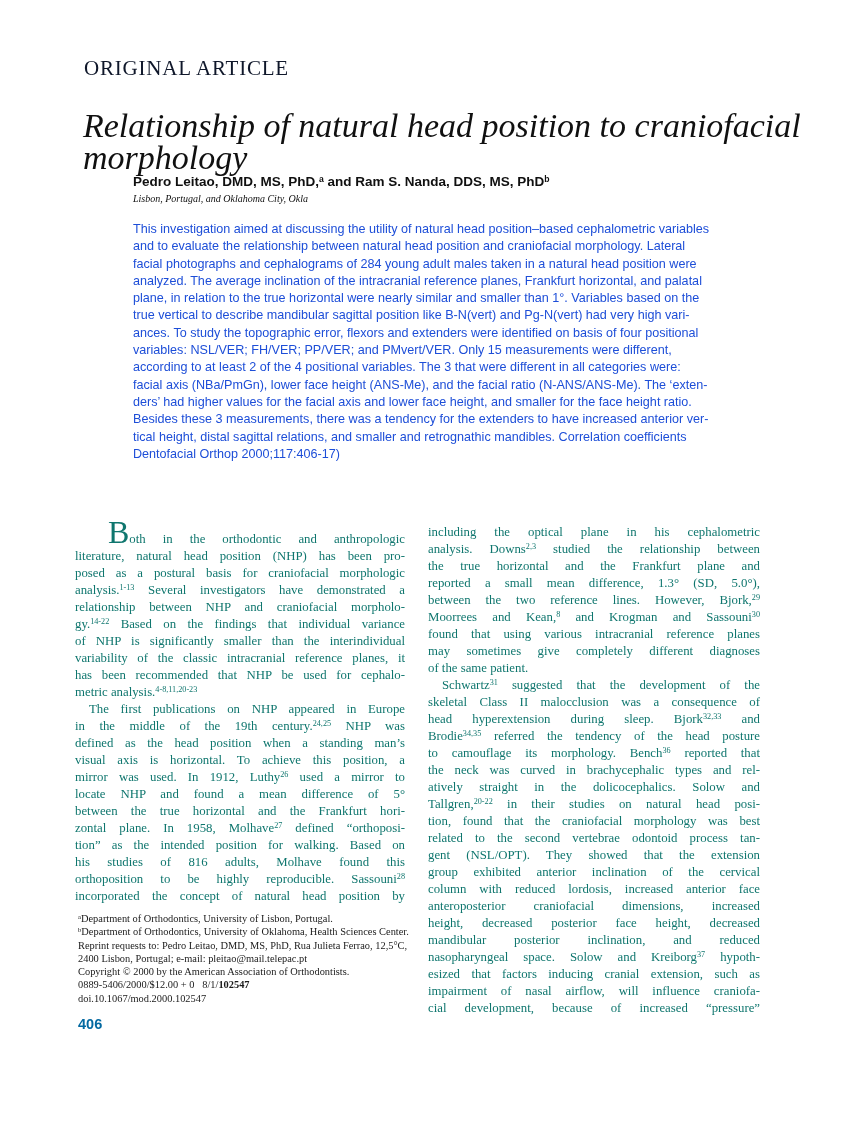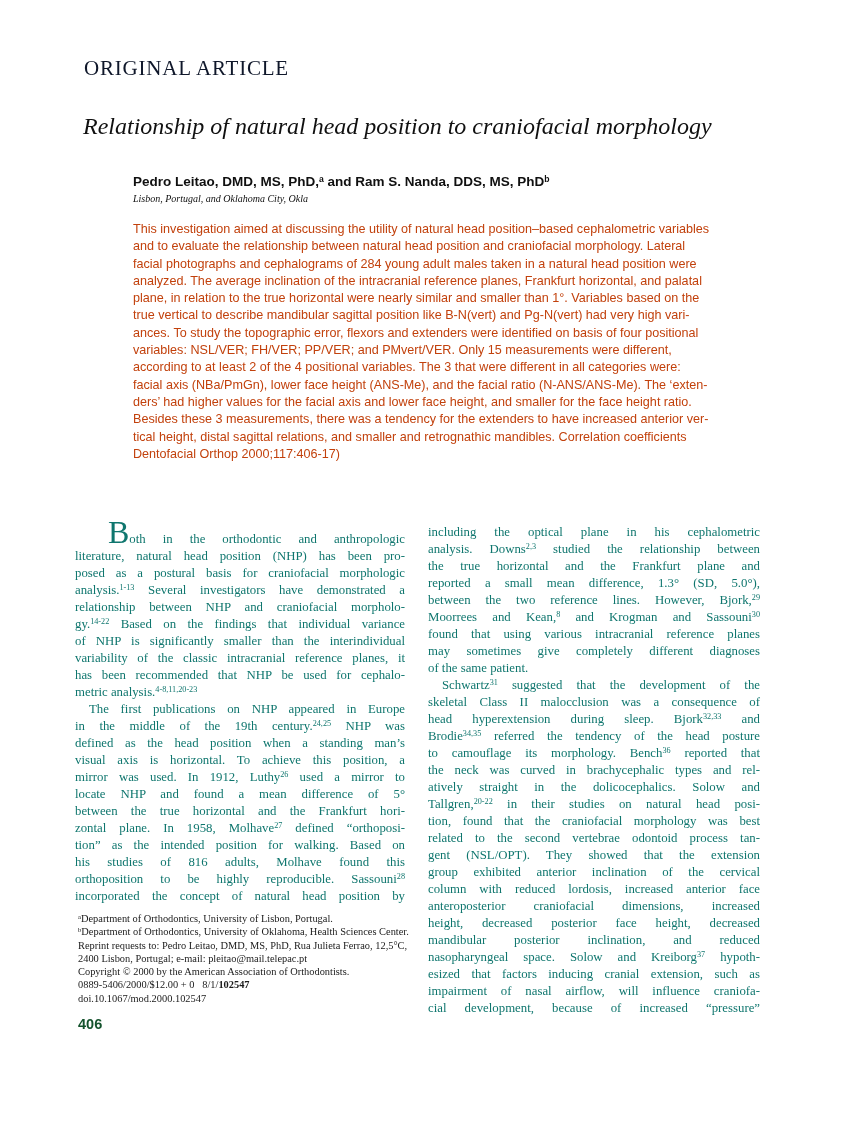--- a/index.html
+++ b/index.html
@@ -11,7 +11,7 @@
   #kicker{left:84px;top:56px;font-family:"Liberation Serif",serif;font-size:21px;
           letter-spacing:0.8px;color:#0f172a;}
   #title{left:83px;top:110px;width:720px;font-family:"Liberation Serif",serif;
-         font-style:italic;font-size:24px;line-height:32px;color:#101010;}
+         font-style:italic;font-size:34px;line-height:32px;color:#101010;}
   #authors{left:133px;top:174px;font-family:"Liberation Sans",sans-serif;
            font-weight:bold;font-size:13.5px;color:#101010;}
   #authors sup{font-weight:bold;}

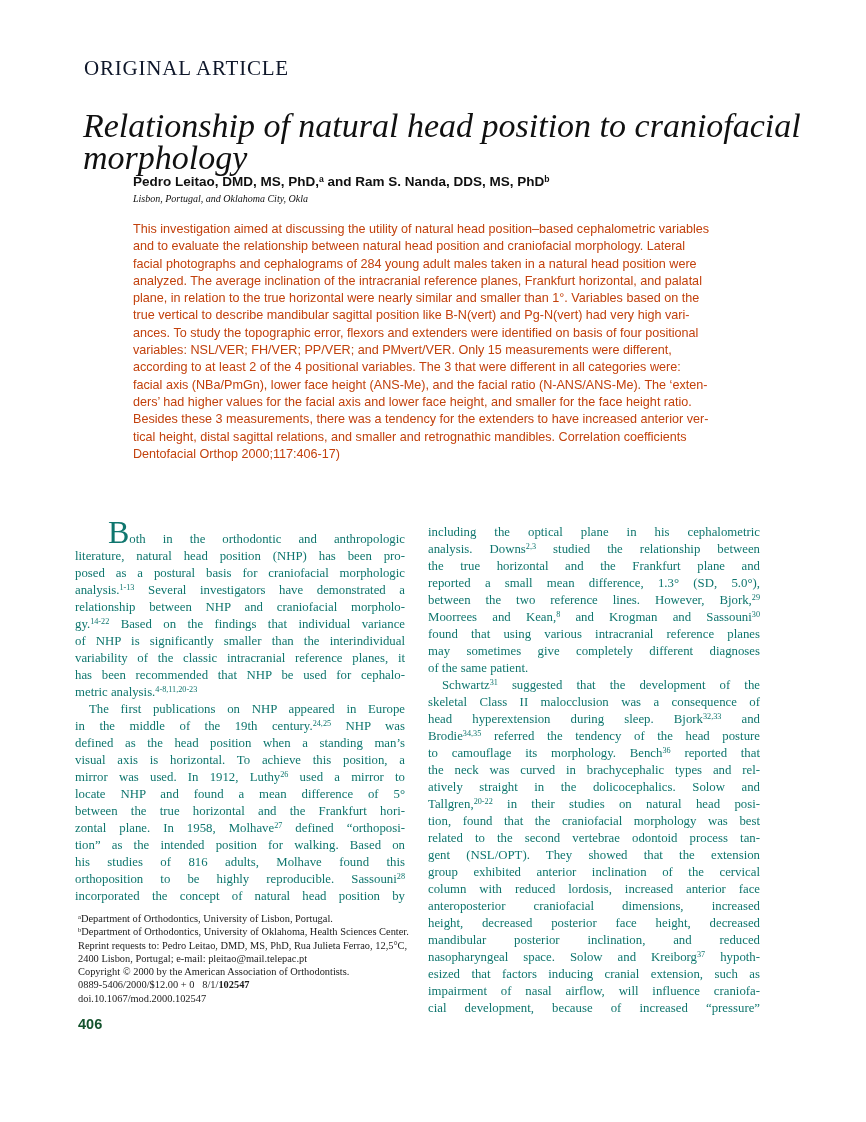--- a/index.html
+++ b/index.html
@@ -20,7 +20,7 @@
 
   
   #abstract{left:133px;top:221px;width:668px;font-family:"Liberation Sans",sans-serif;
-            font-size:12.6px;color:#c2410c;}
+            font-size:12.6px;color:#1d4ed8;}
   #abstract .tline{line-height:17.3px;white-space:nowrap;}
 
   

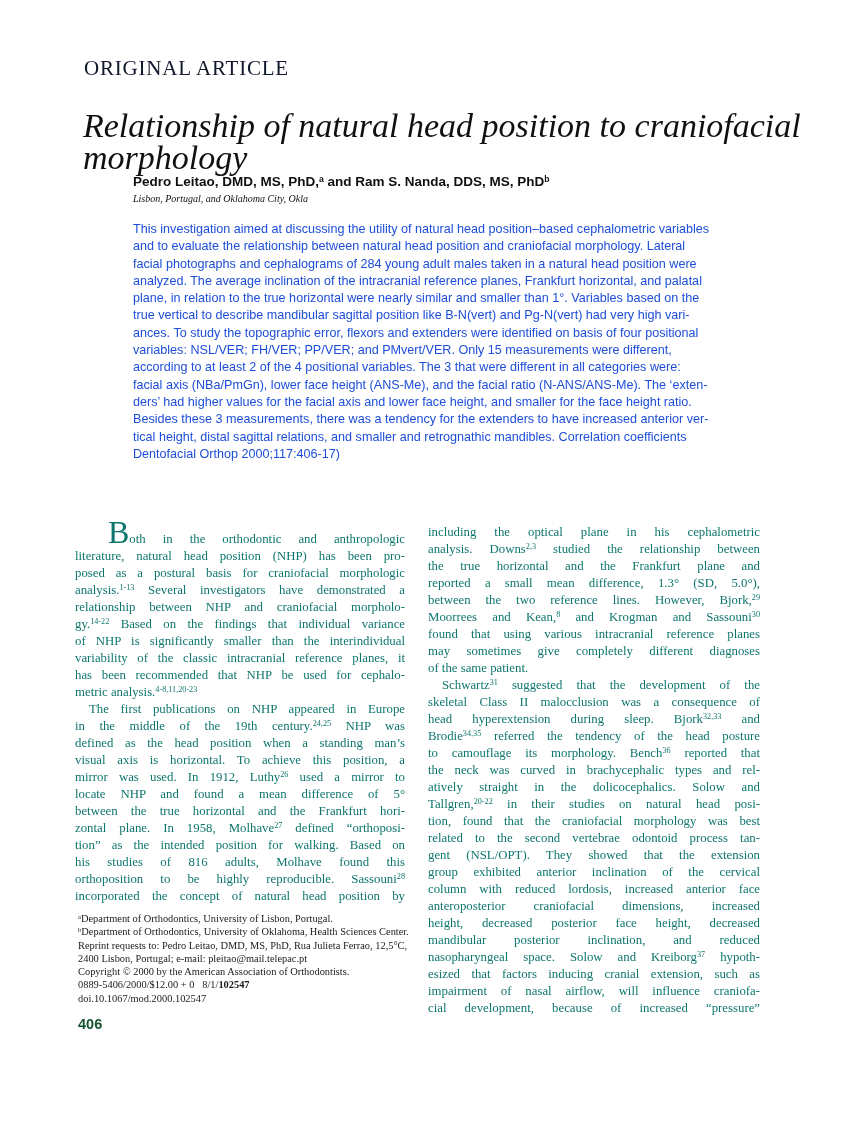--- a/index.html
+++ b/index.html
@@ -43,7 +43,7 @@
   #footnotes .tline{line-height:13.3px;white-space:nowrap;}
 
   #pagenum{left:78px;top:1016px;font-family:"Liberation Sans",sans-serif;
-           font-weight:bold;font-size:14.5px;color:#14532d;}
+           font-weight:bold;font-size:14.5px;color:#0369a1;}
 </style>
 </head>
 <body>

